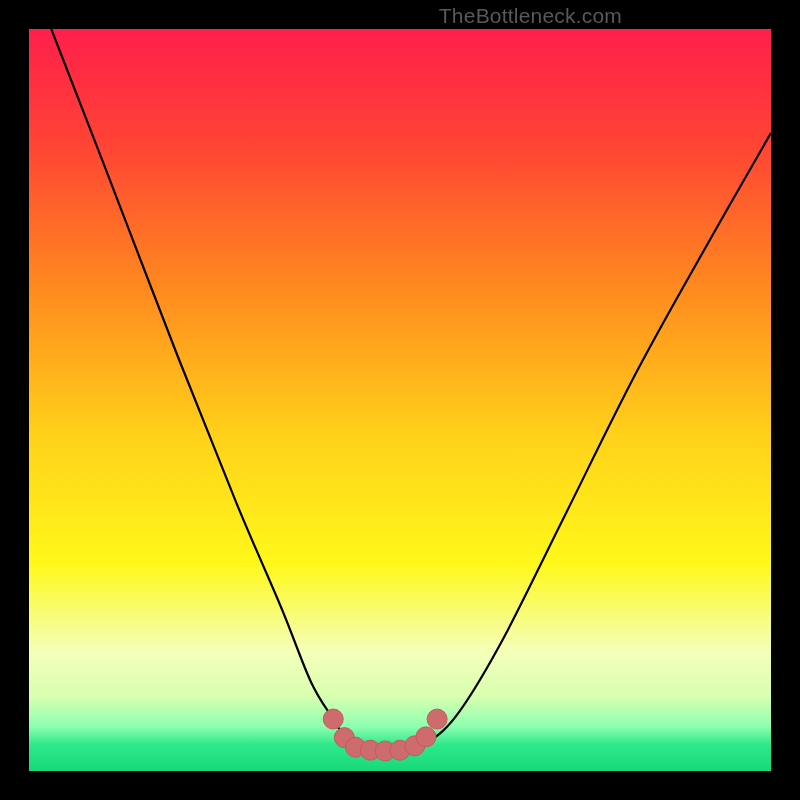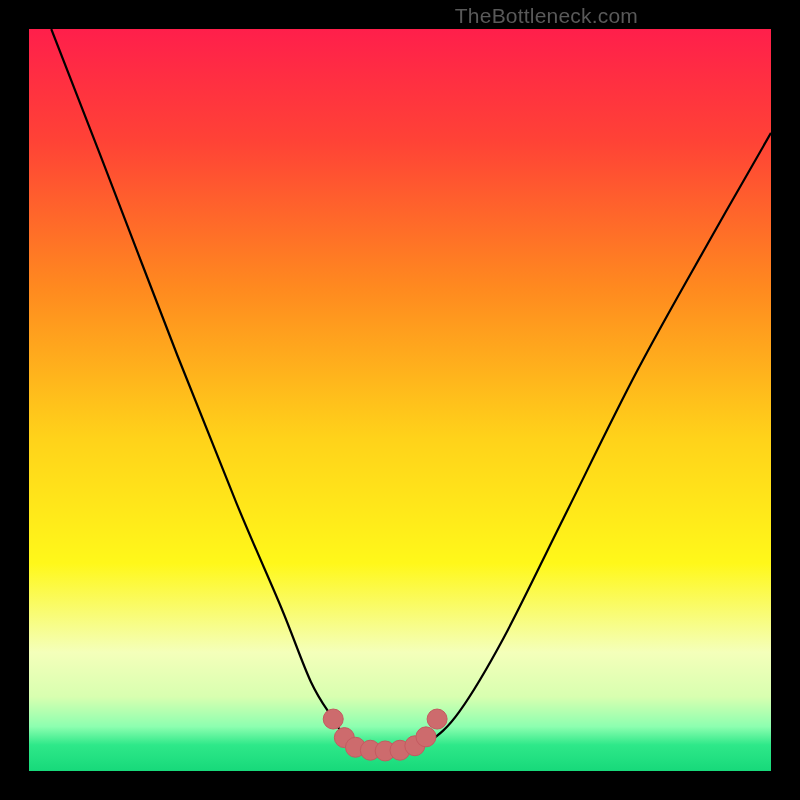--- a/index.html
+++ b/index.html
@@ -18,7 +18,6 @@
     width: 652px;
     height: 800px;
     background: #000;
-    padding-left: 16px;
   }
   .plot-area {
     position: absolute;

